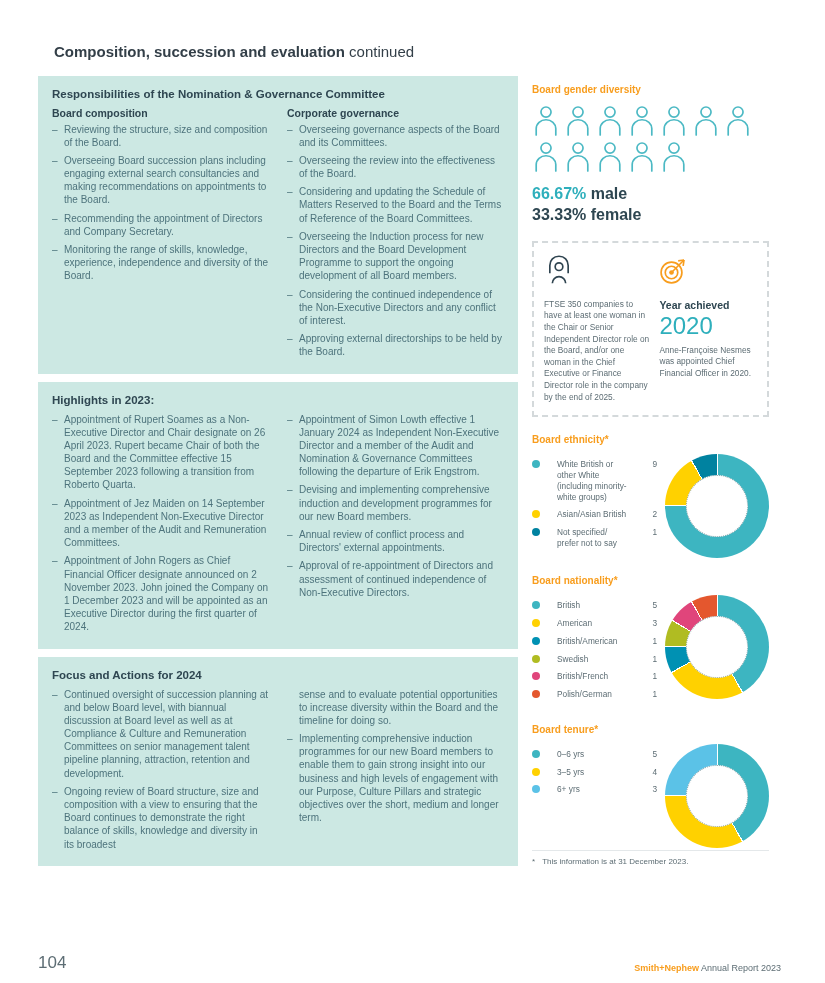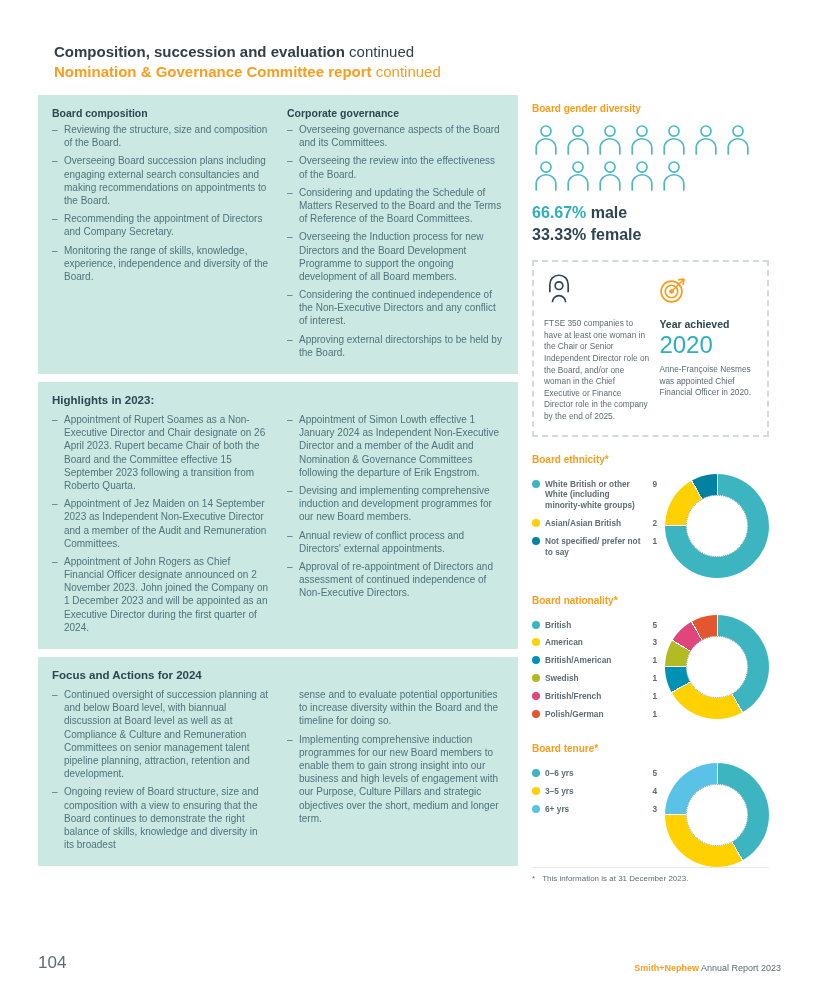--- a/index.html
+++ b/index.html
@@ -73,7 +73,6 @@
 
   <div class="hdr">
     <div class="line l1"><span class="b">Composition, succession and evaluation</span><span> continued</span></div>
-    <div class="line l2"><span class="b">Nomination &amp; Governance Committee report</span><span> continued</span></div>
   </div>
 
   <div class="main">

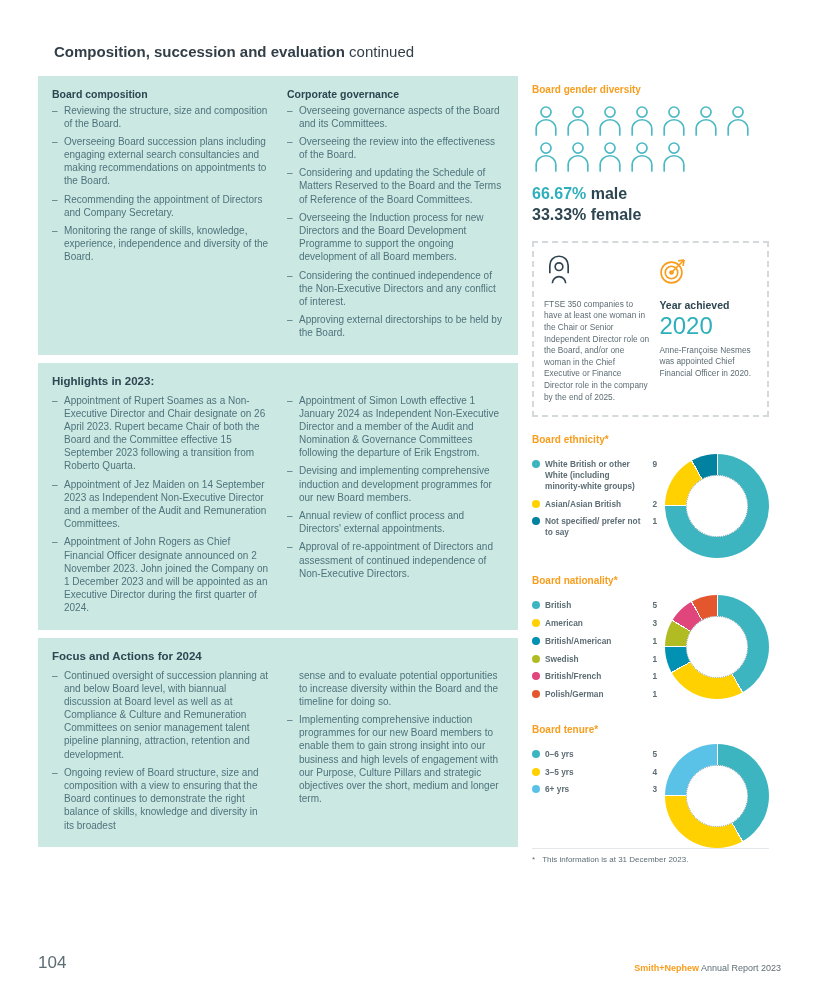--- a/index.html
+++ b/index.html
@@ -80,6 +80,7 @@
     <div class="left">
 
       <section class="box">
+        <h2>Responsibilities of the Nomination &amp; Governance Committee</h2>
         <div class="cols">
           <div class="col">
             <h3>Board composition</h3>

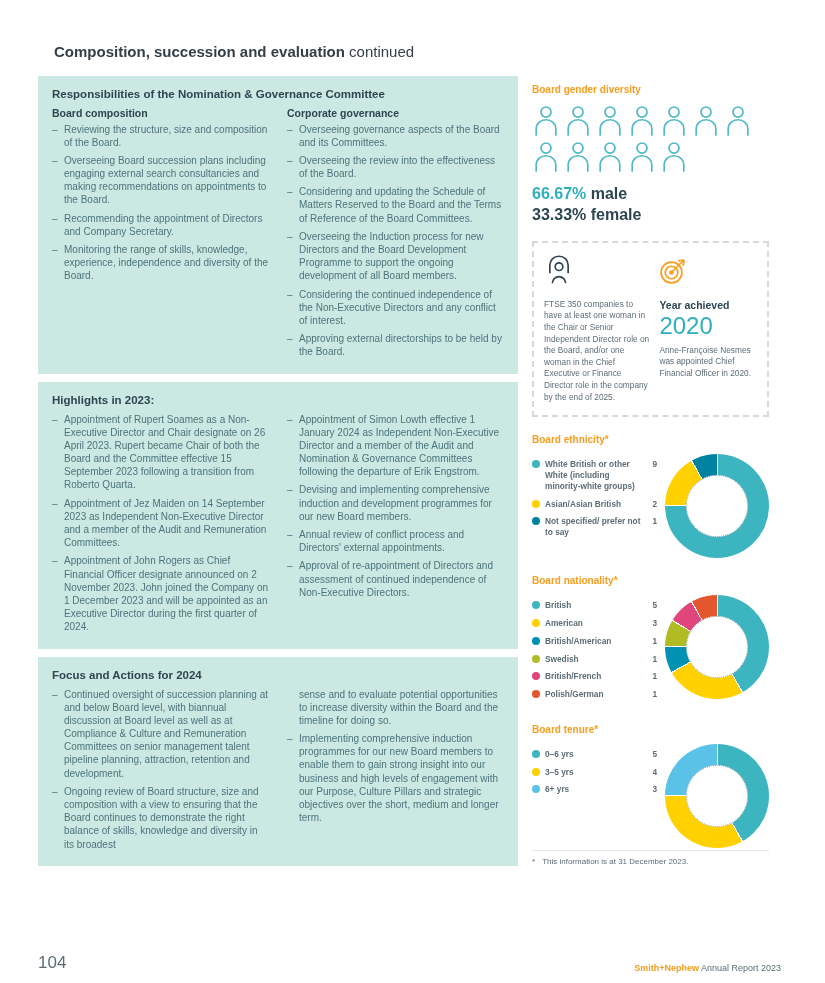--- a/index.html
+++ b/index.html
@@ -48,8 +48,8 @@
   .chart-sec{margin-top:17px;}
   .chart-row{display:flex;align-items:flex-start;gap:8px;}
   .legend{list-style:none;margin:0;padding:5px 0 0;flex:1;min-width:0;}
-  .legend li{display:flex;align-items:flex-start;gap:5px;margin-bottom:7px;
-             font-size:8.3px;line-height:1.3;color:#5d6d74;font-weight:bold;}
+  .legend li{display:flex;align-items:flex-start;gap:17px;margin-bottom:7px;
+             font-size:8.3px;line-height:1.3;color:#5d6d74;}
   .dot{width:8px;height:8px;border-radius:50%;flex:none;margin-top:1px;}
   .lbl{flex:1;}
   .val{flex:none;min-width:10px;text-align:right;}

